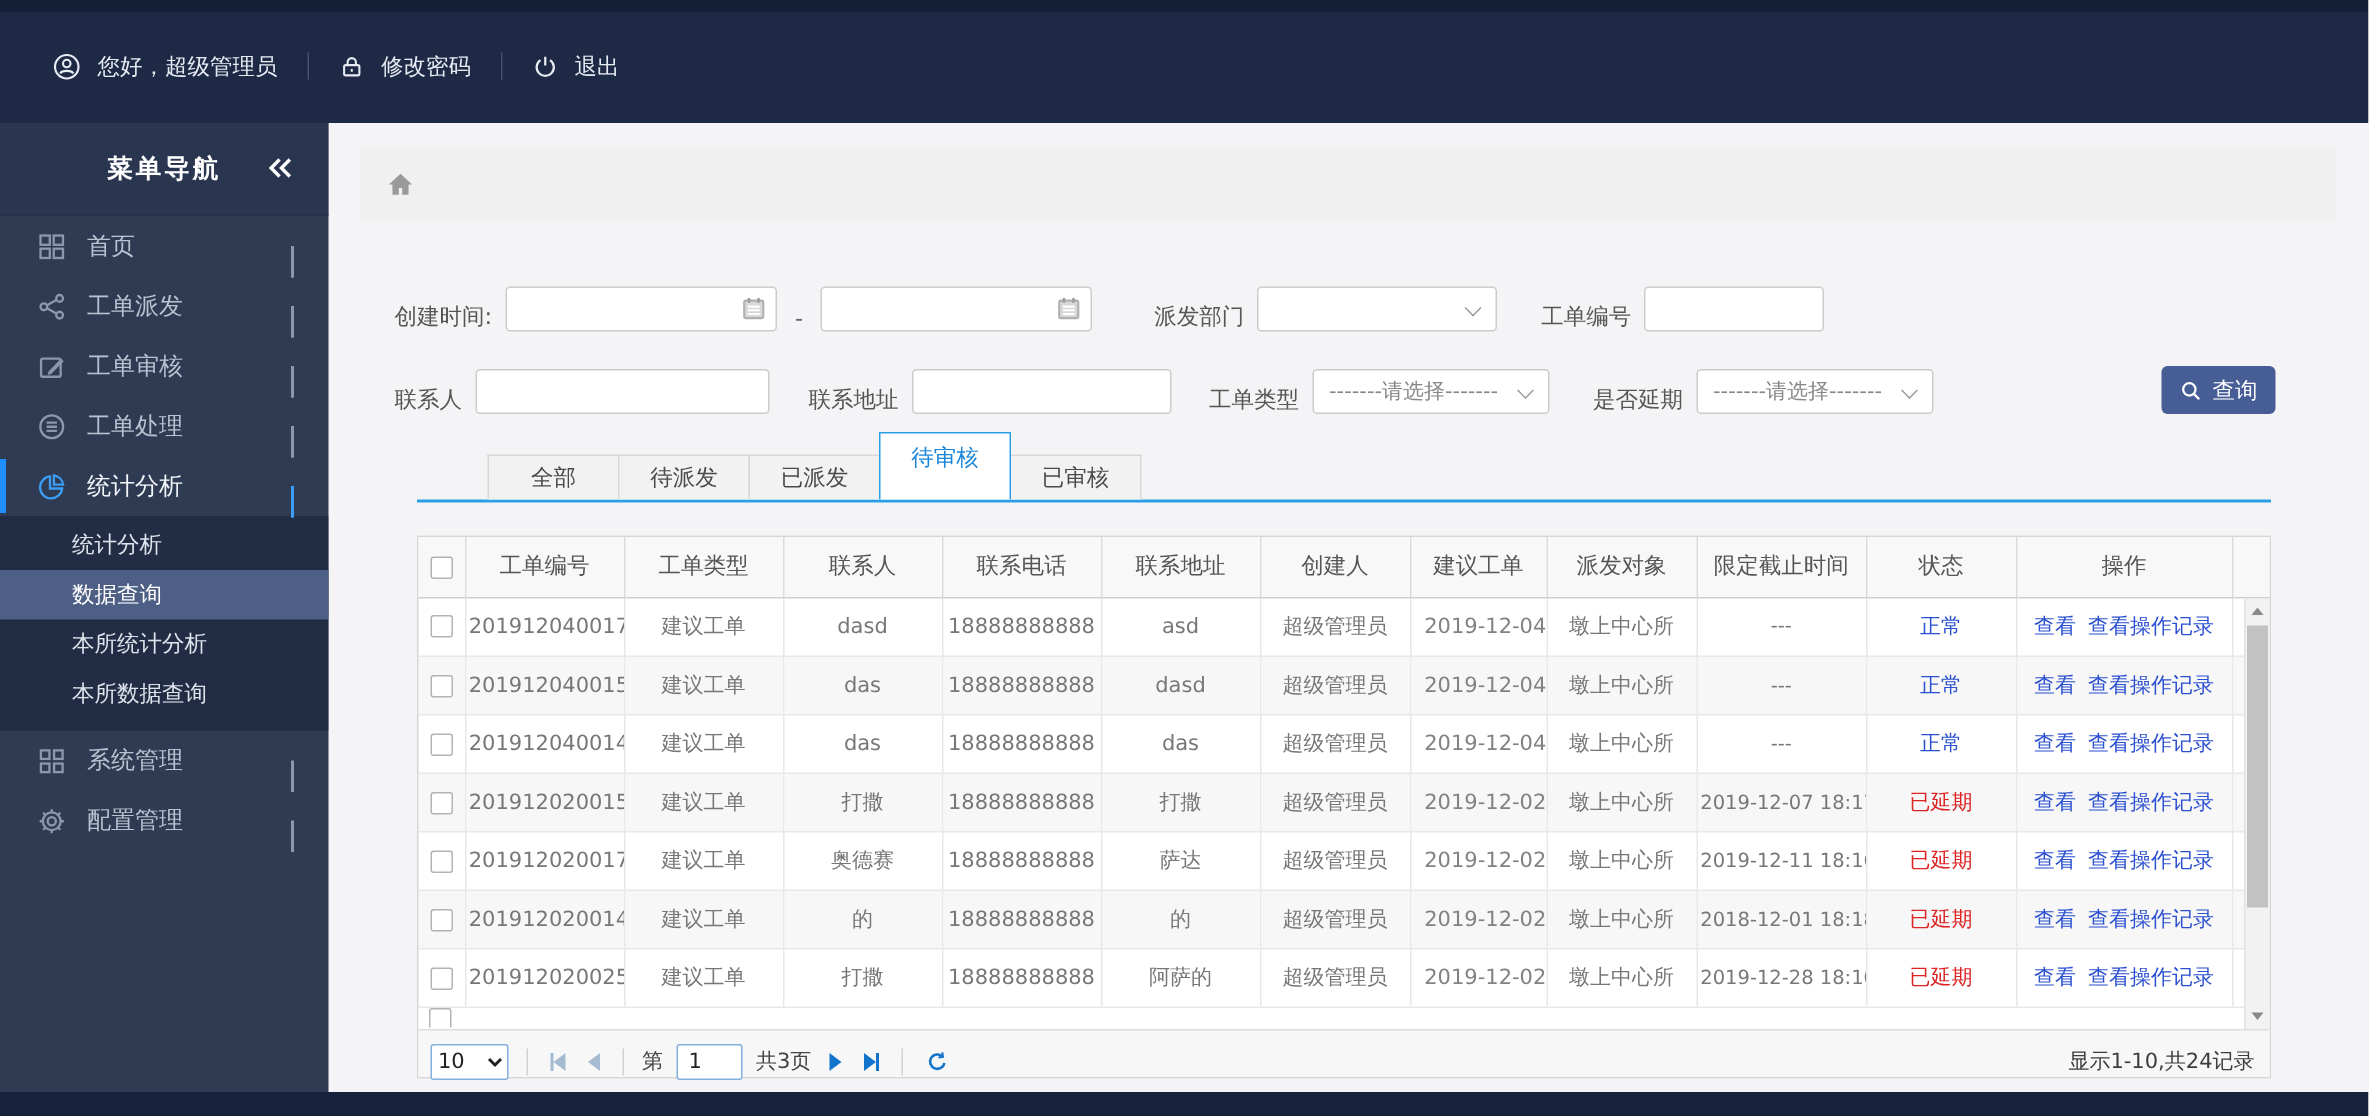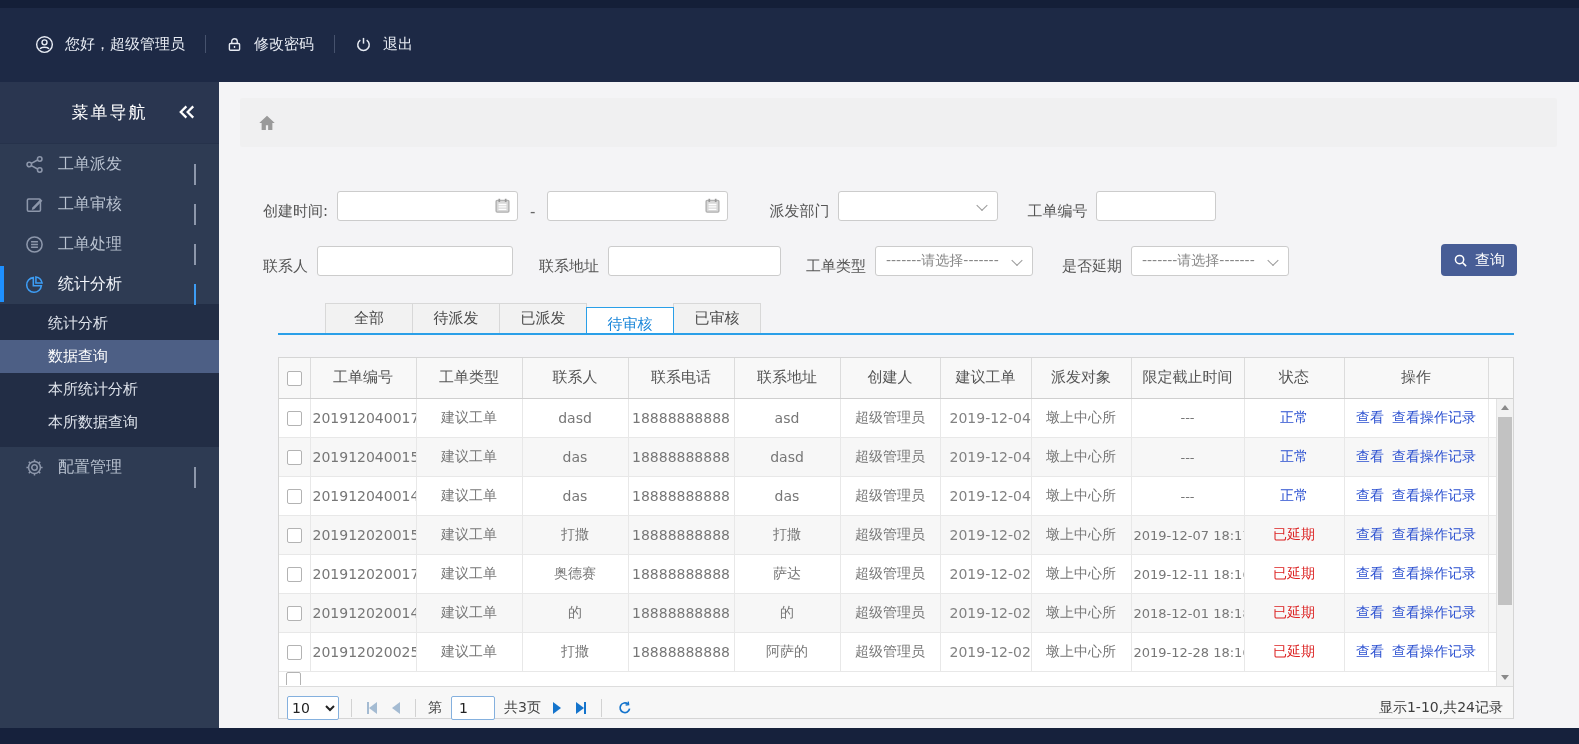--- a/index.html
+++ b/index.html
@@ -27,7 +27,7 @@
   .sidebar { position:absolute; left:0; top:82px; width:219px; bottom:16px; background:#2e3b53; overflow:hidden; }
   .menu-head {
     height:62px; position:relative; display:flex; align-items:center; justify-content:center;
-    color:#fff; font-size:17px; font-weight:normal; letter-spacing:2px;
+    color:#fff; font-size:17px; font-weight:bold; letter-spacing:2px;
     border-bottom:1px solid #26324b; background:#2a3650;
   }
   .collapse-btn { position:absolute; right:22px; top:20px; cursor:pointer; }

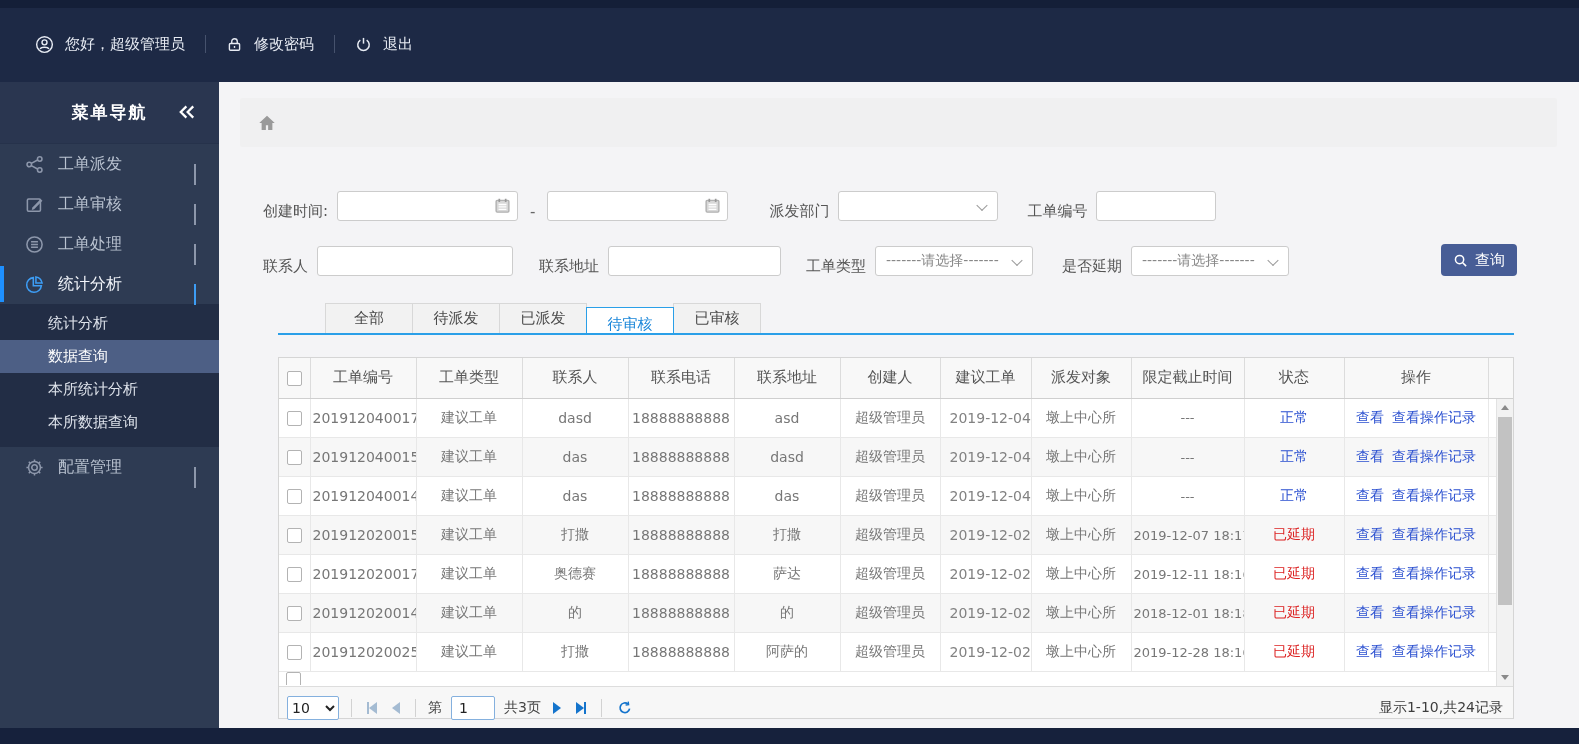--- a/index.html
+++ b/index.html
@@ -165,6 +165,19 @@
       </span>
     </div>
     <nav id="menu">
+        <div class="menu-item">
+          <span class="accent"></span>
+          <span class="mi-icon">
+            <svg width="19" height="19" viewBox="0 0 16 16" fill="none" stroke="currentColor" stroke-width="1.3">
+              <rect x="1.7" y="1.7" width="5.2" height="5.2"></rect>
+              <rect x="9.1" y="1.7" width="5.2" height="5.2"></rect>
+              <rect x="1.7" y="9.1" width="5.2" height="5.2"></rect>
+              <rect x="9.1" y="9.1" width="5.2" height="5.2"></rect>
+            </svg>
+          </span>
+          <span class="mi-label">首页</span>
+          <span class="mi-caret"><span class="chev"></span></span>
+        </div>
         <div class="menu-item">
           <span class="accent"></span>
           <span class="mi-icon">

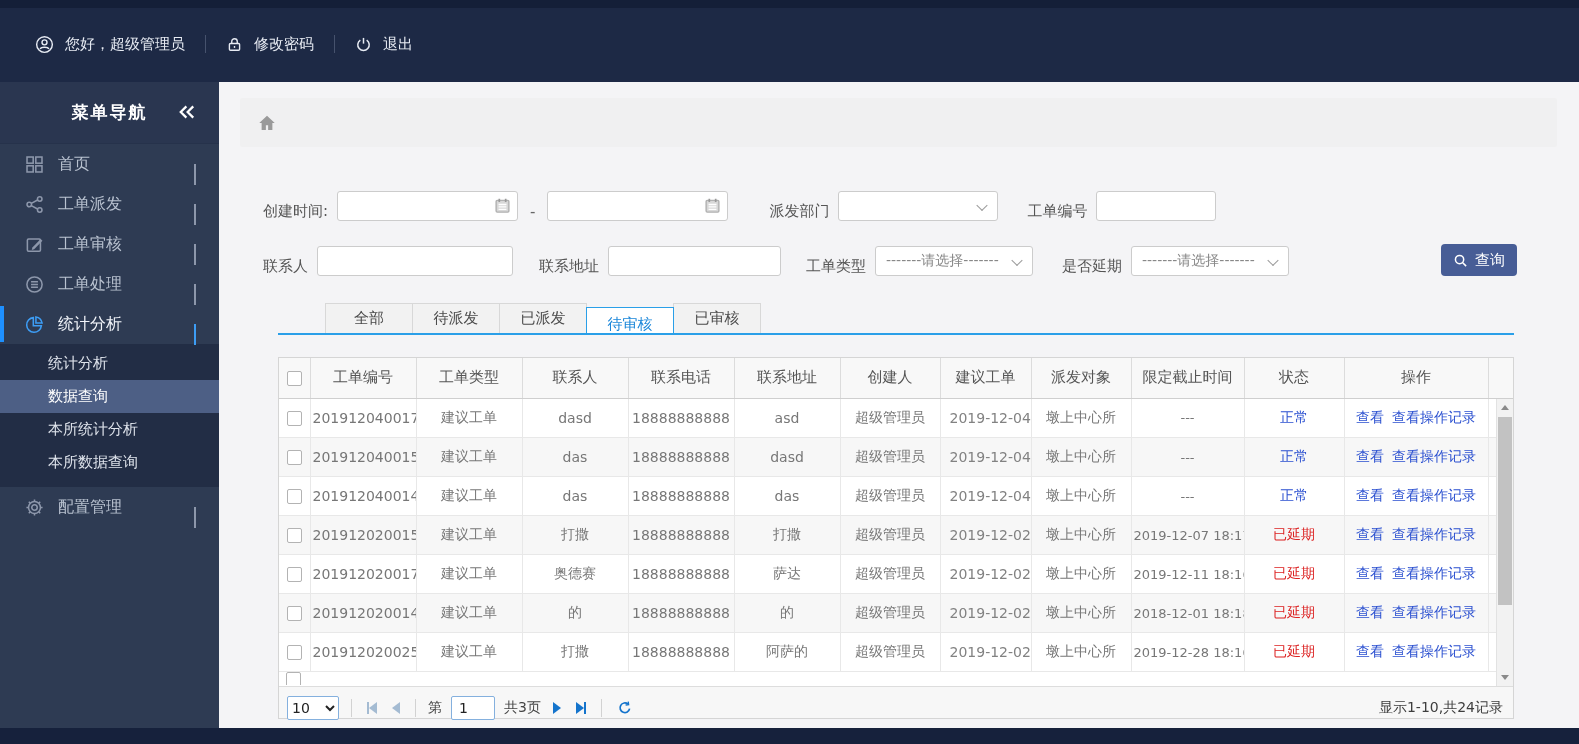--- a/index.html
+++ b/index.html
@@ -70,7 +70,7 @@
   
   .tabs { margin:4px 65px 0 59px; display:flex; align-items:flex-end; border-bottom:2px solid #2a9fe8; height:36px;padding-left:47px; }
   .tab { width:88px; height:30px; line-height:28px; text-align:center; background:#f2f2f2; border:1px solid #d8d8d8; border-bottom:none; color:#4a4a4a; font-size:15px; cursor:pointer; margin-right:-1px; }
-  .tab.active { background:#fff; border:1px solid #2a9fe8; border-bottom:none; color:#1a86d9; height:26px; line-height:33px; position:relative; z-index:2; }
+  .tab.active { background:#fff; border:1px solid #2a9fe8; border-bottom:none; color:#1a86d9; height:45px; line-height:33px; position:relative; z-index:2; }
 
   
   .grid { margin:22px 65px 0 59px; width:1236px; background:#fff; border:1px solid #d5d5d5; position:relative; }

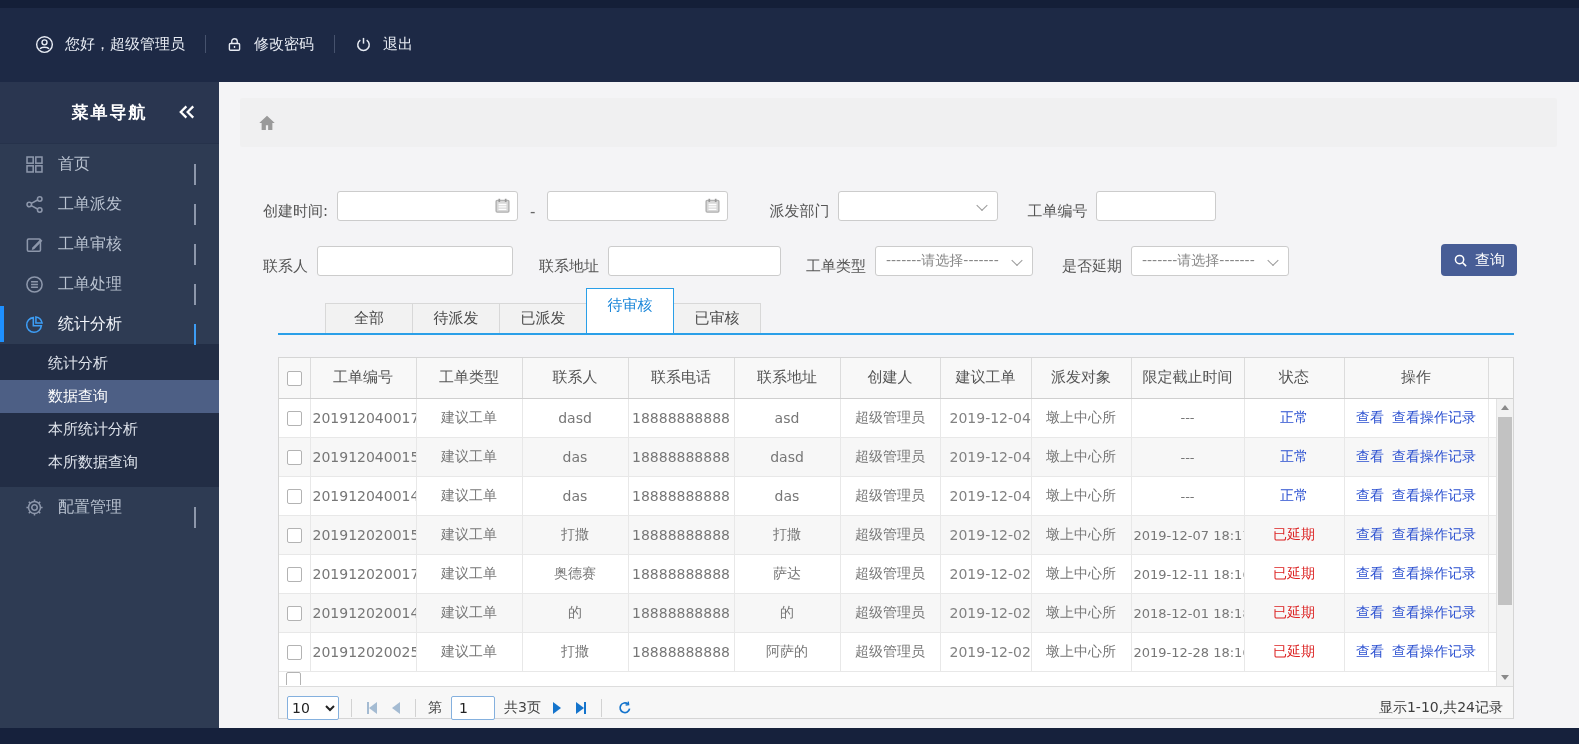--- a/index.html
+++ b/index.html
@@ -229,6 +229,19 @@
           <div class="sub-item selected">数据查询</div>
           <div class="sub-item">本所统计分析</div>
           <div class="sub-item">本所数据查询</div>
+        </div>
+        <div class="menu-item">
+          <span class="accent"></span>
+          <span class="mi-icon">
+            <svg width="19" height="19" viewBox="0 0 16 16" fill="none" stroke="currentColor" stroke-width="1.3">
+              <rect x="1.9" y="1.9" width="4.8" height="4.8"></rect>
+              <rect x="9.3" y="1.9" width="4.8" height="4.8"></rect>
+              <rect x="1.9" y="9.3" width="4.8" height="4.8"></rect>
+              <rect x="9.3" y="9.3" width="4.8" height="4.8"></rect>
+            </svg>
+          </span>
+          <span class="mi-label">系统管理</span>
+          <span class="mi-caret"><span class="chev"></span></span>
         </div>
         <div class="menu-item">
           <span class="accent"></span>

